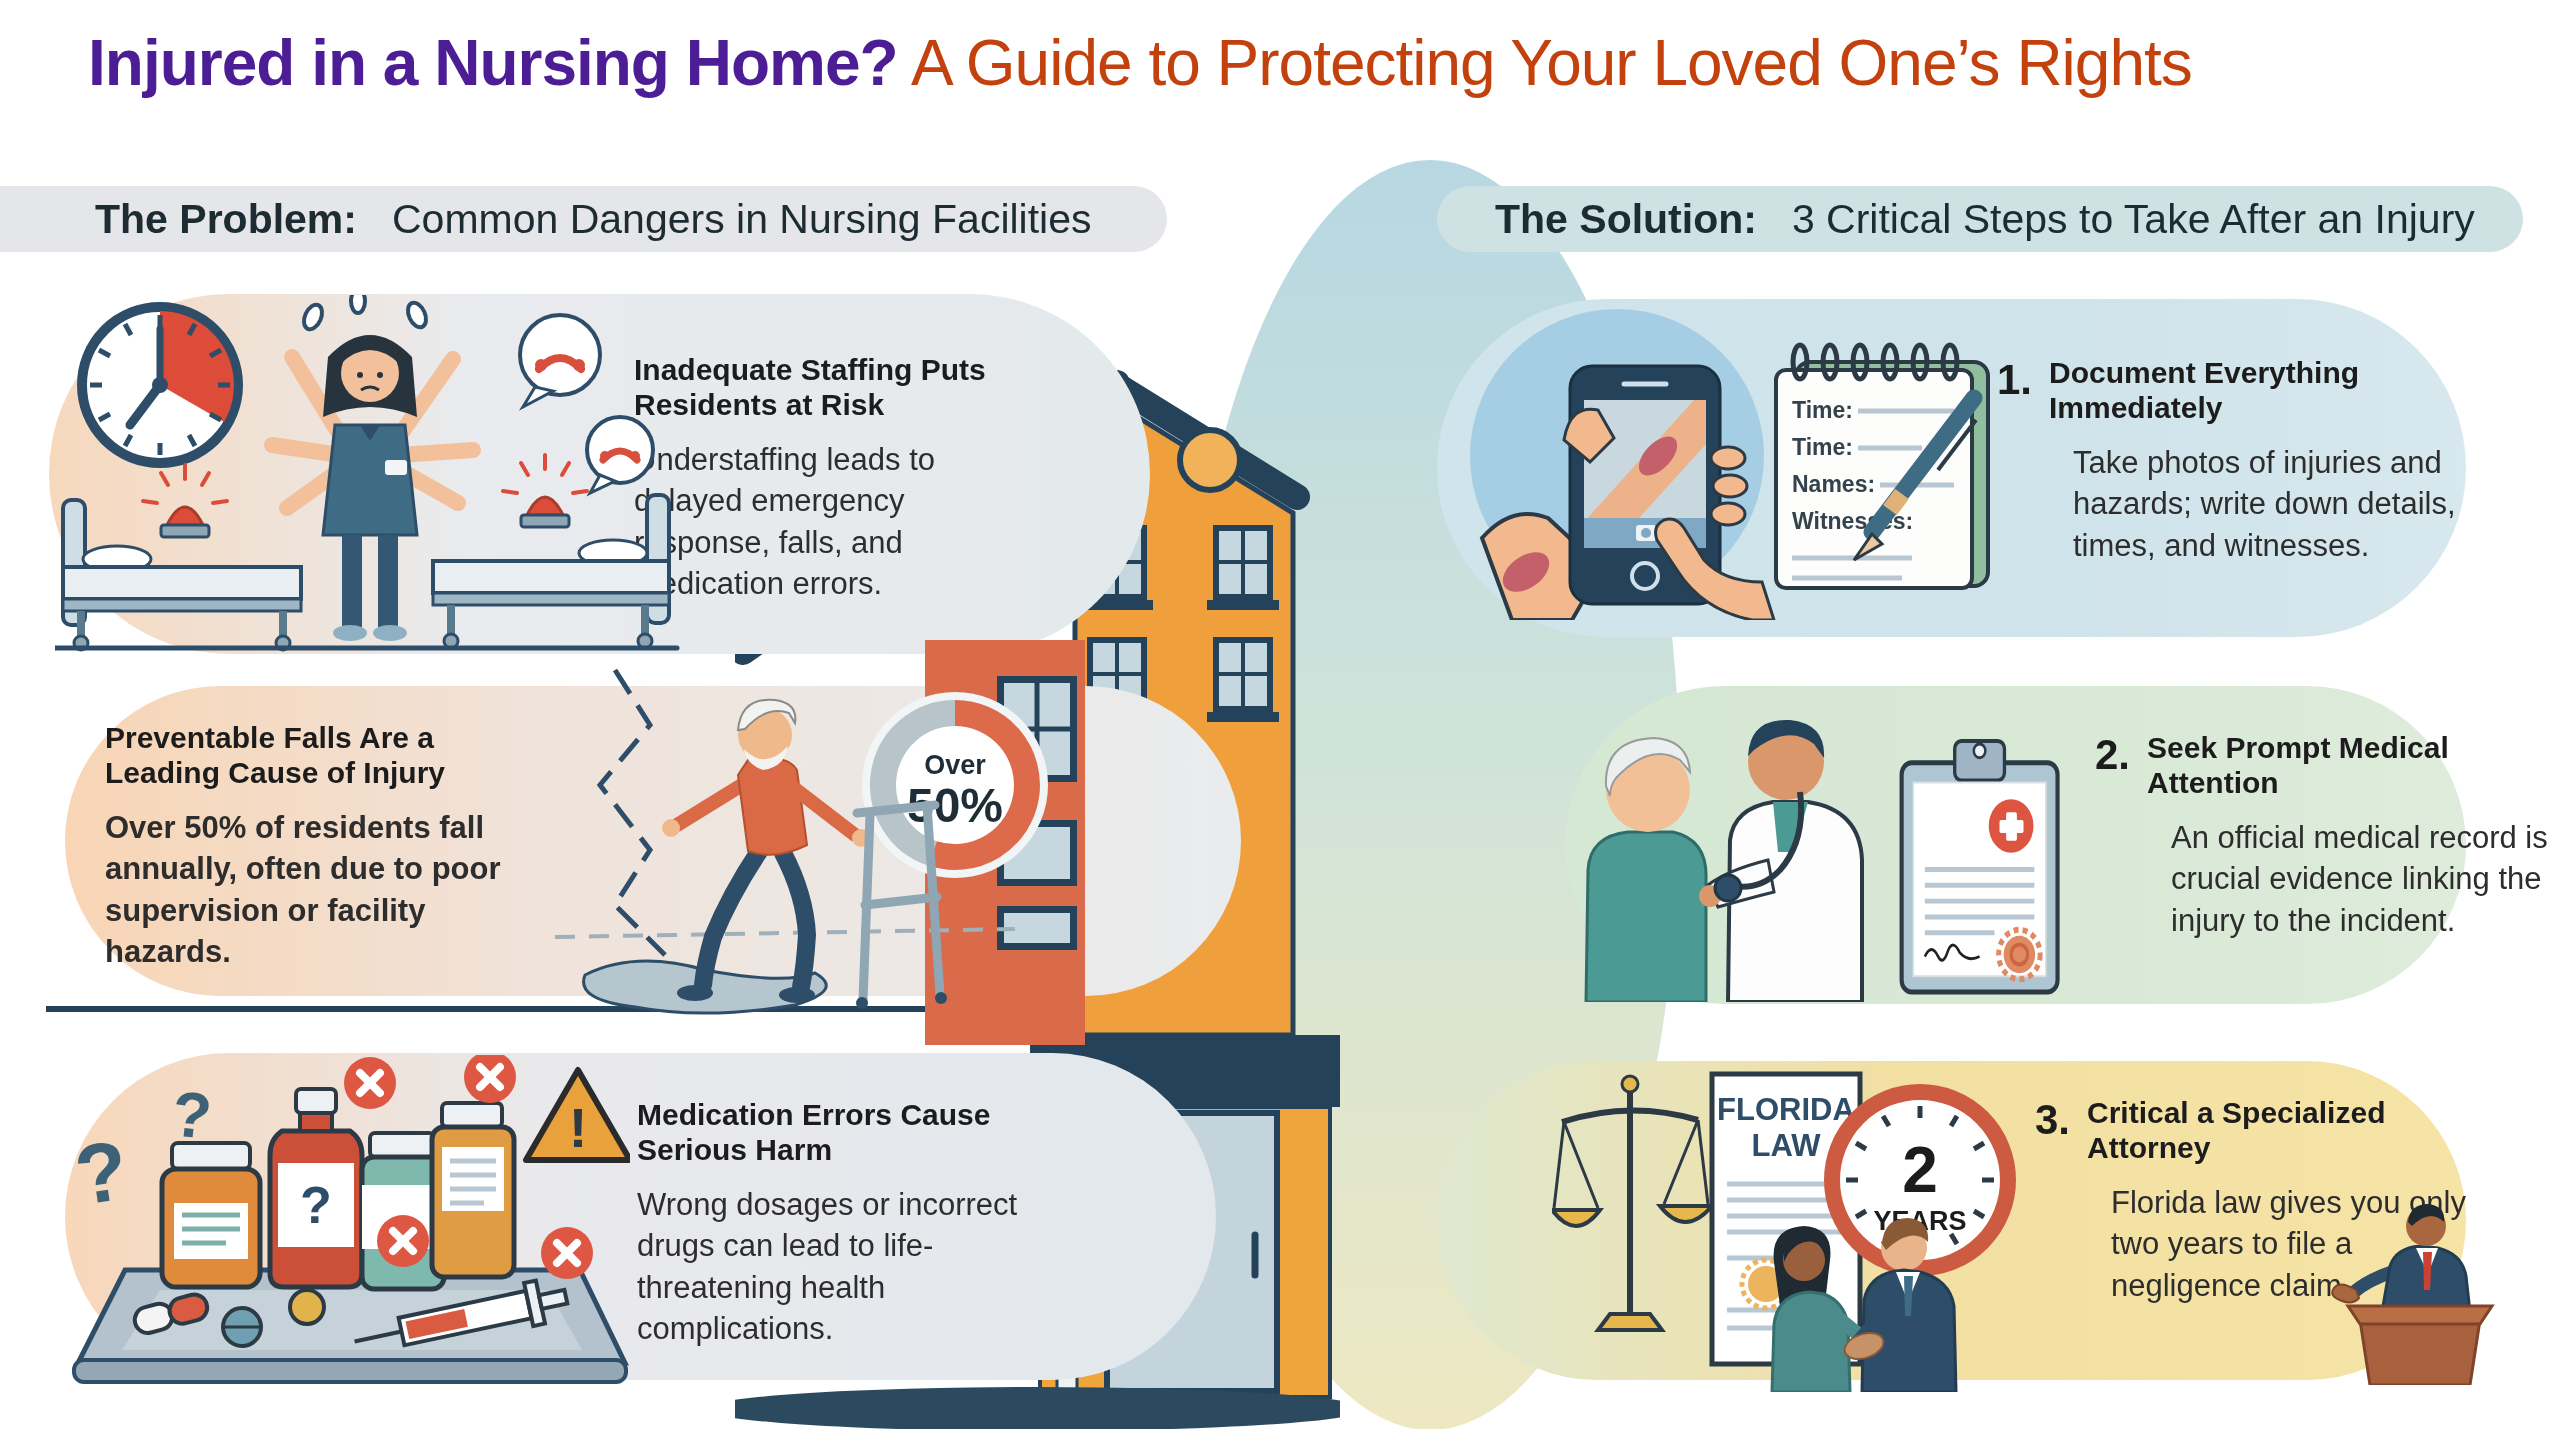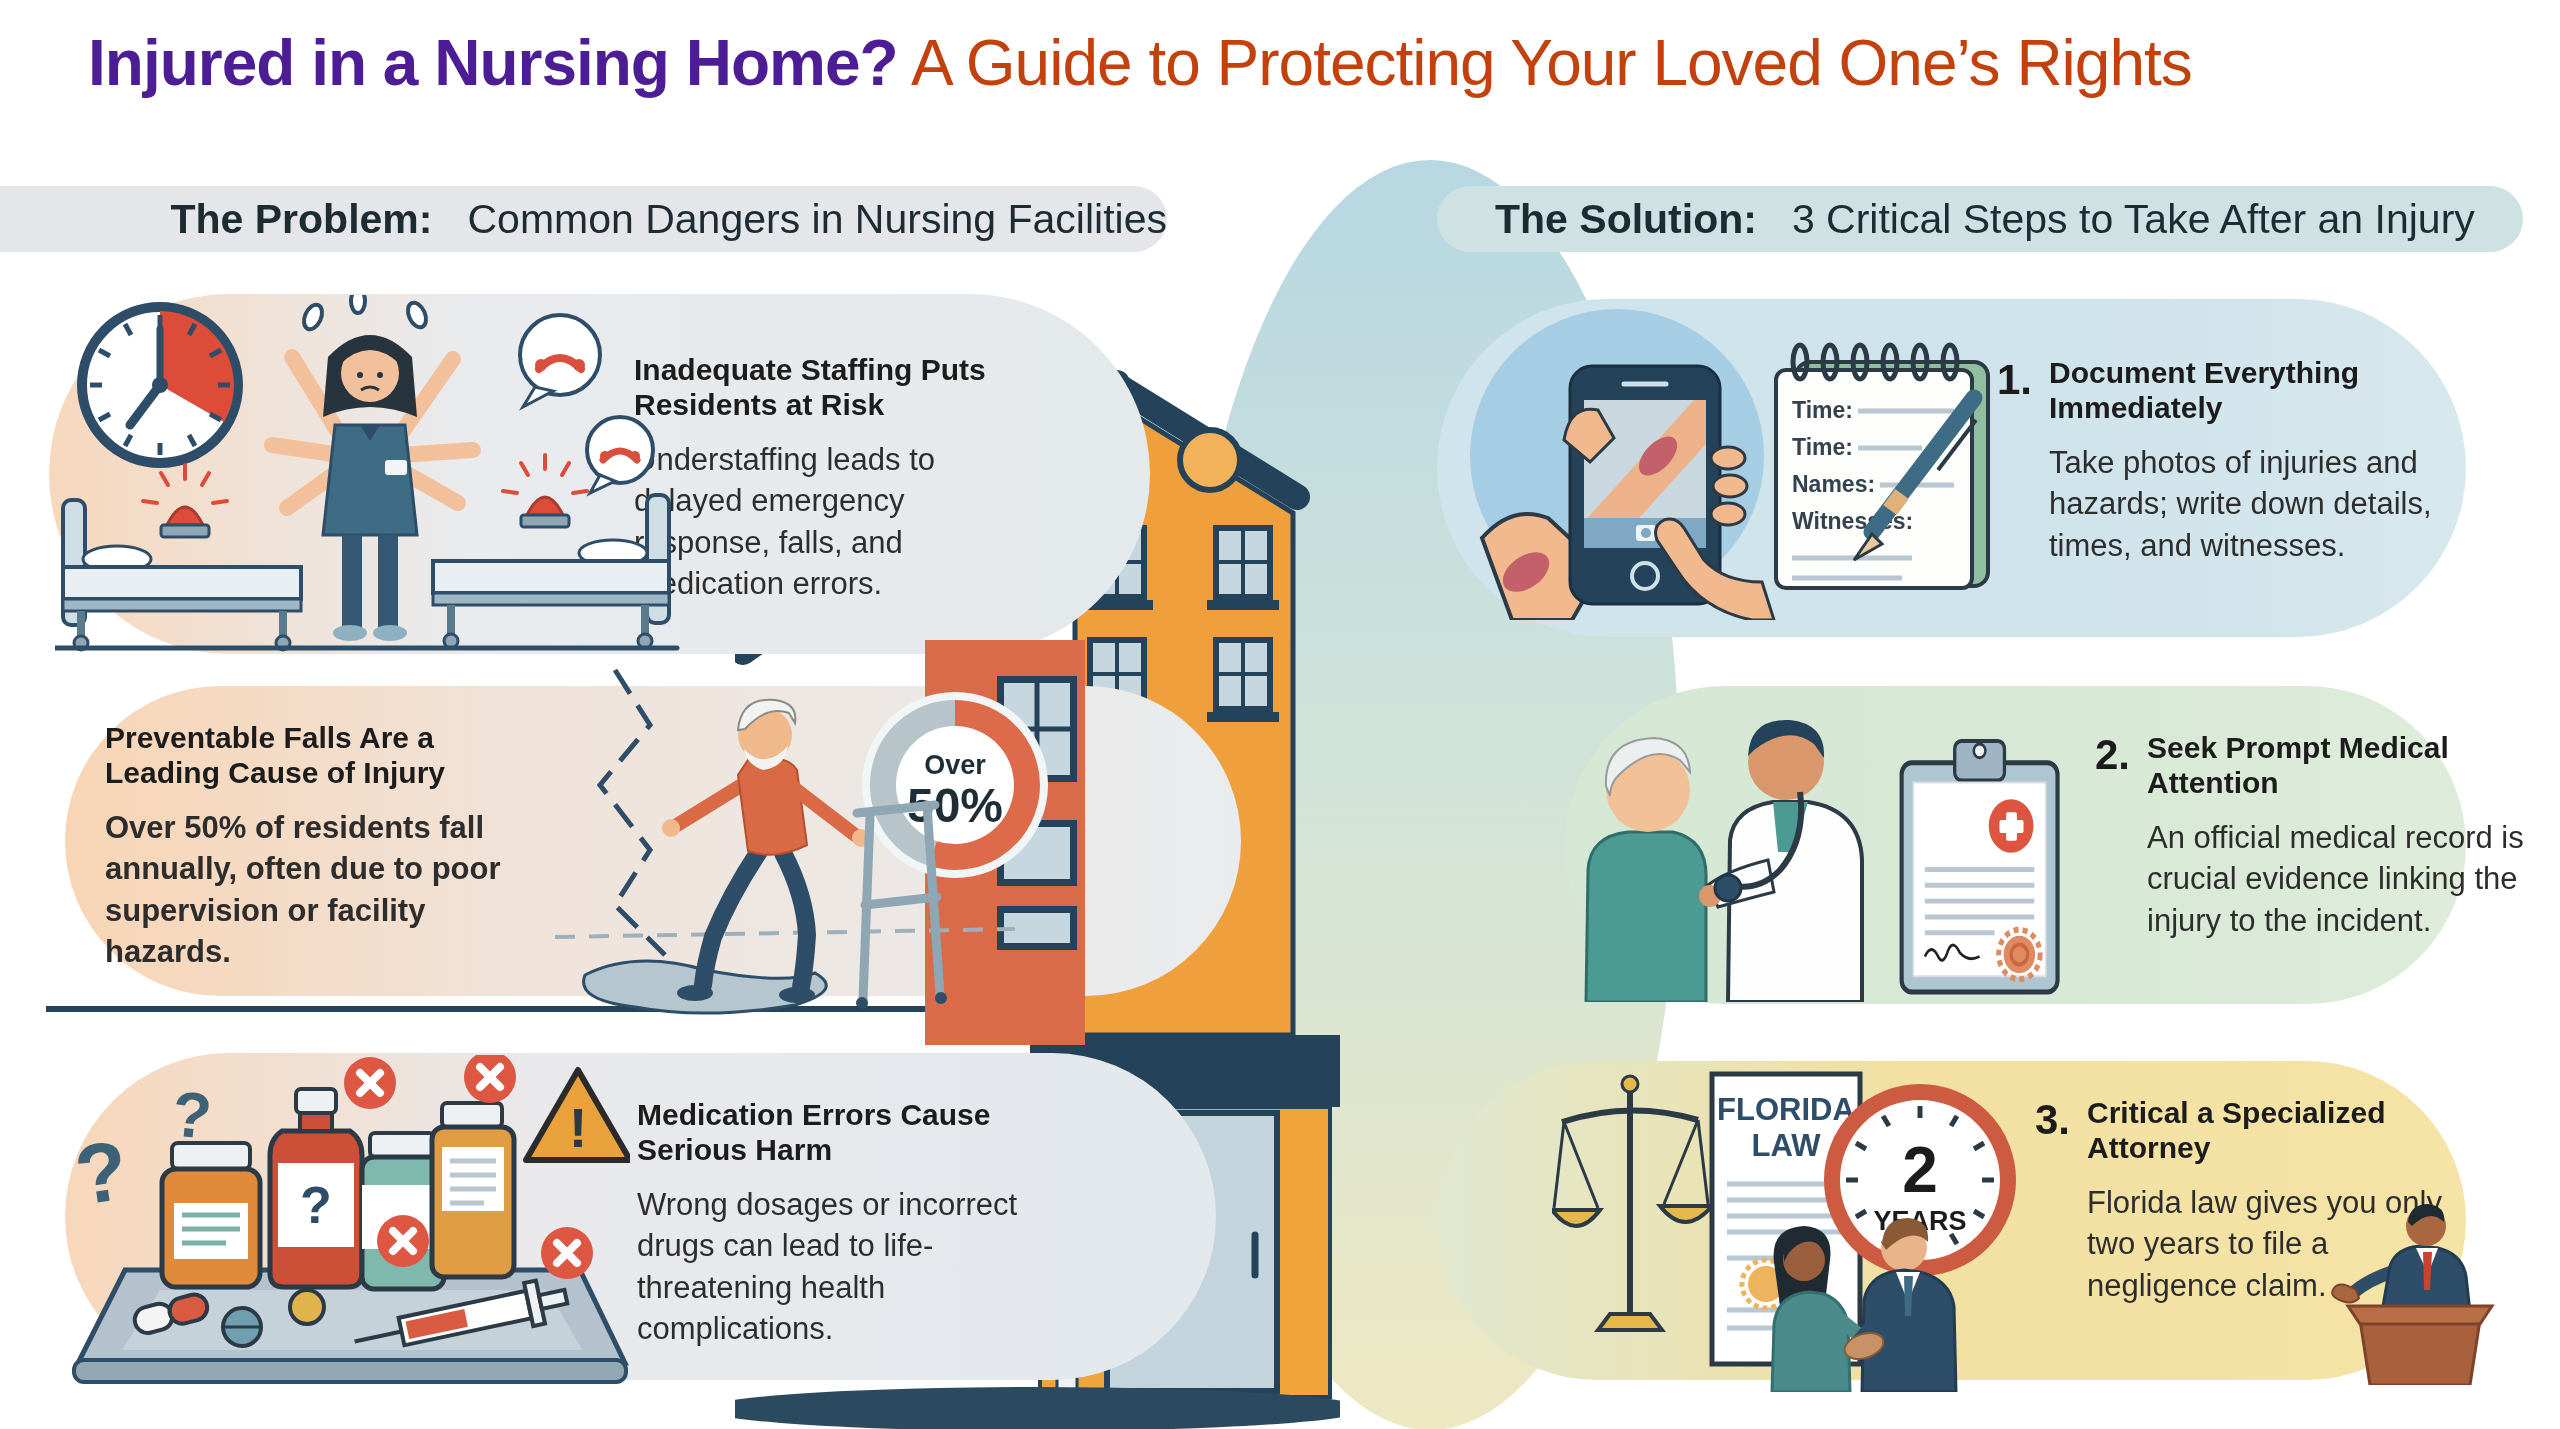--- a/index.html
+++ b/index.html
@@ -15,7 +15,7 @@
   .banner{top:186px;height:66px;display:flex;align-items:center;z-index:4;font-size:41px;color:#1d2b33;}
   .banner .strong{font-weight:700;}
   .banner .rest{font-weight:400;margin-left:35px;}
-  .banner-problem{left:0;width:1167px;background:#e4e6e9;border-radius:0 36px 36px 0;padding-left:95px;box-sizing:border-box;justify-content:flex-end;}
+  .banner-problem{left:0;width:1167px;background:#e4e6e9;border-radius:0 36px 36px 0;padding-left:95px;box-sizing:border-box;}
   .banner-solution{left:1437px;width:1086px;background:#cee2e4;border-radius:36px;padding-left:58px;box-sizing:border-box;}
   
   .bg-drop{left:1180px;top:160px;width:500px;height:1270px;border-radius:50%;

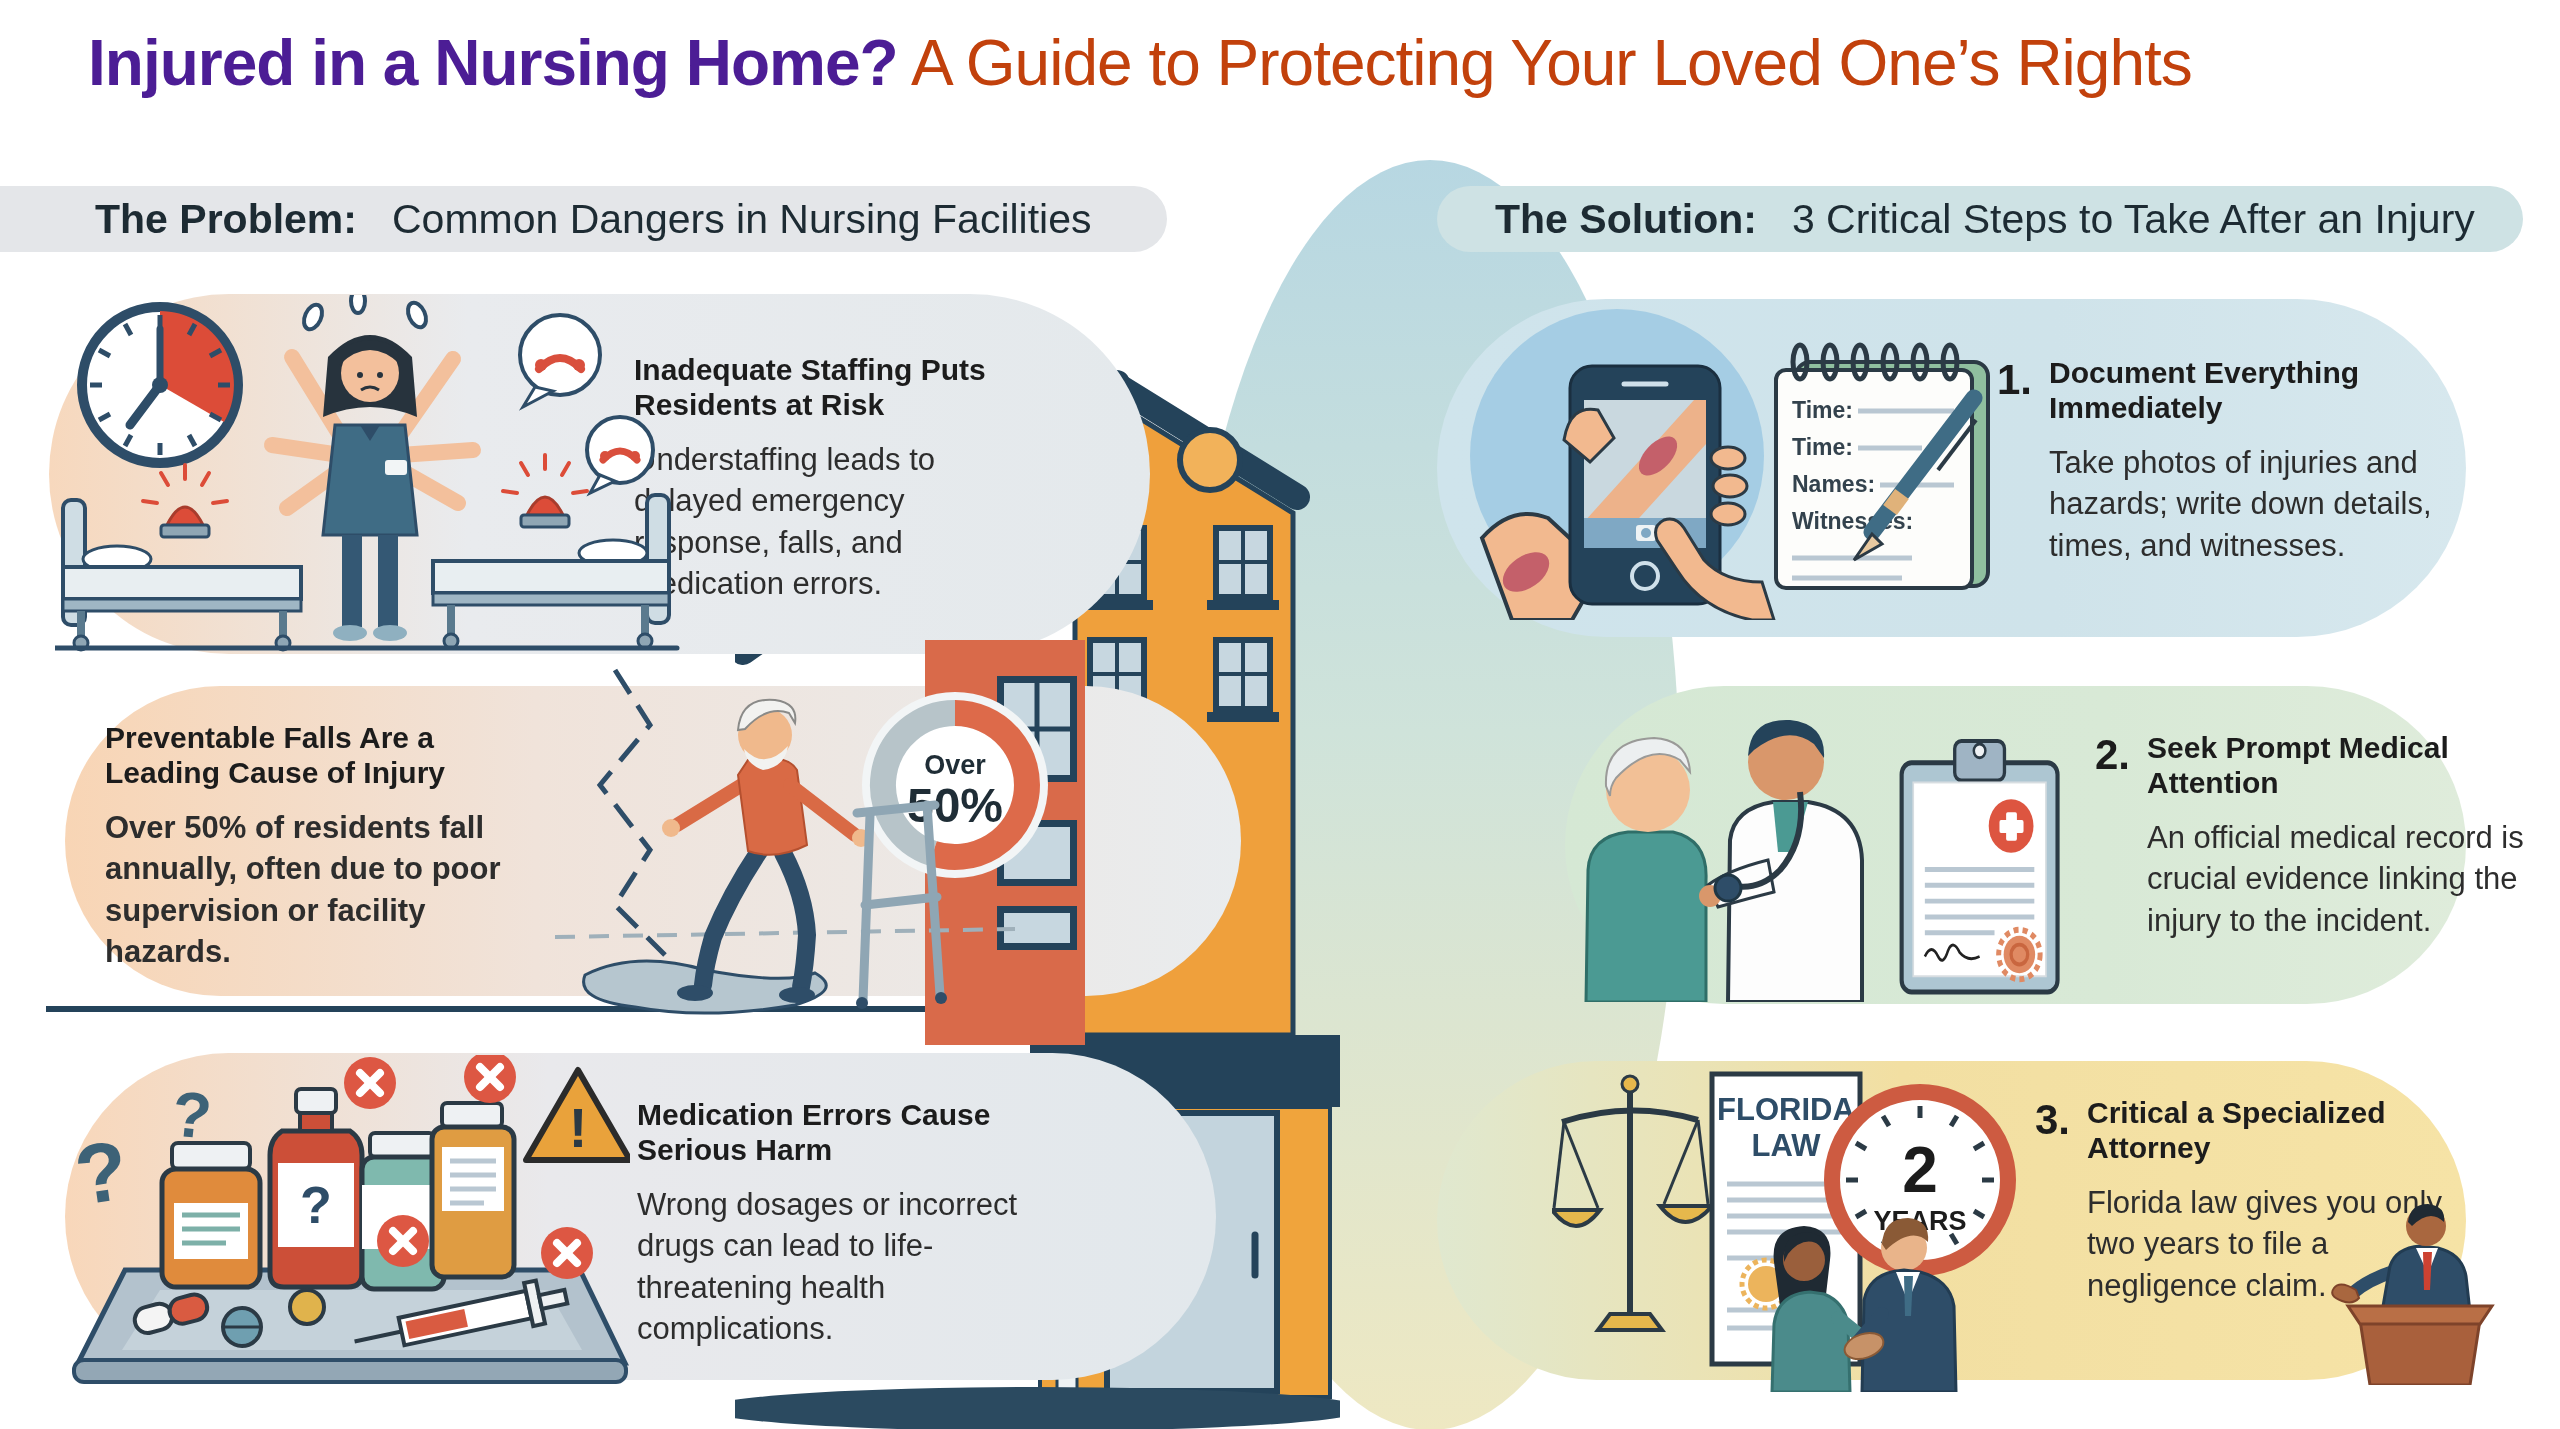--- a/index.html
+++ b/index.html
@@ -42,7 +42,7 @@
   .body{font-size:31px;font-weight:400;line-height:1.33;color:#2d2d2d;margin-top:17px;}
   .numrow{display:flex;}
   .numrow .num{font-size:42px;font-weight:700;line-height:1.17;width:52px;flex:0 0 52px;color:#1c1c1c;}
-  .s-body{margin-left:52px;}
+  .s-body{margin-left:76px;}
   .scene{position:absolute;z-index:3;}
 </style>
 </head>

